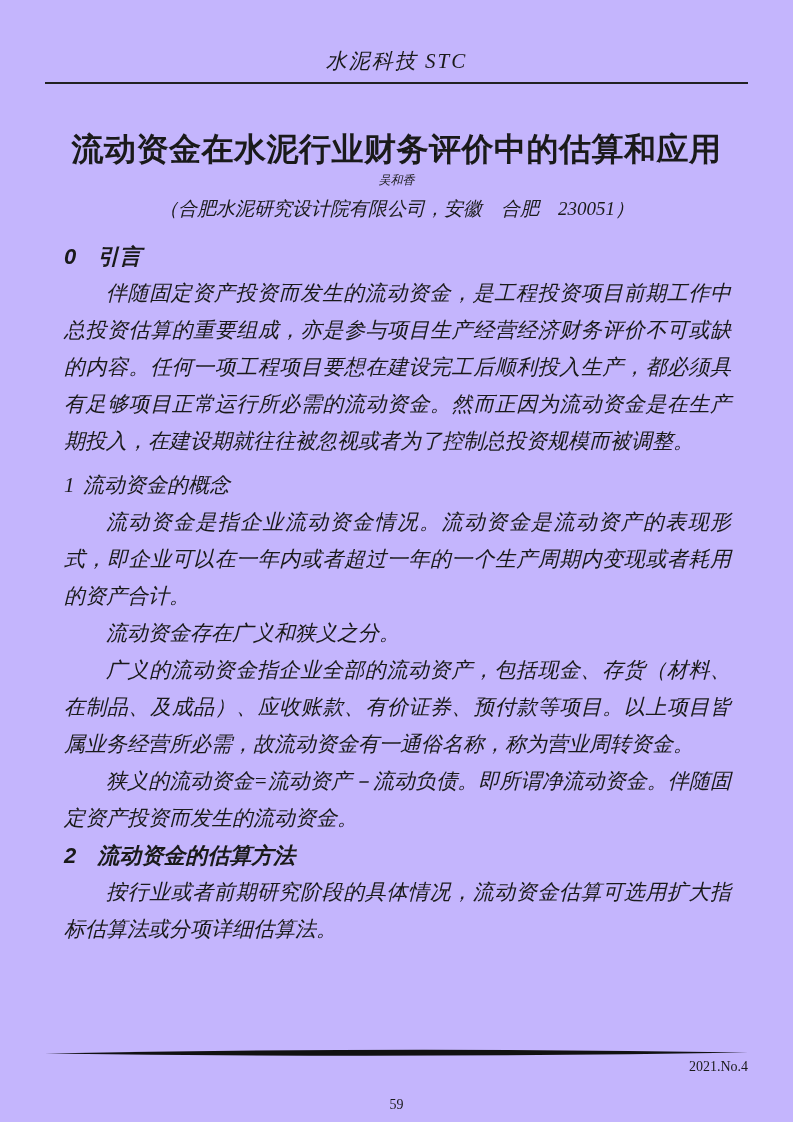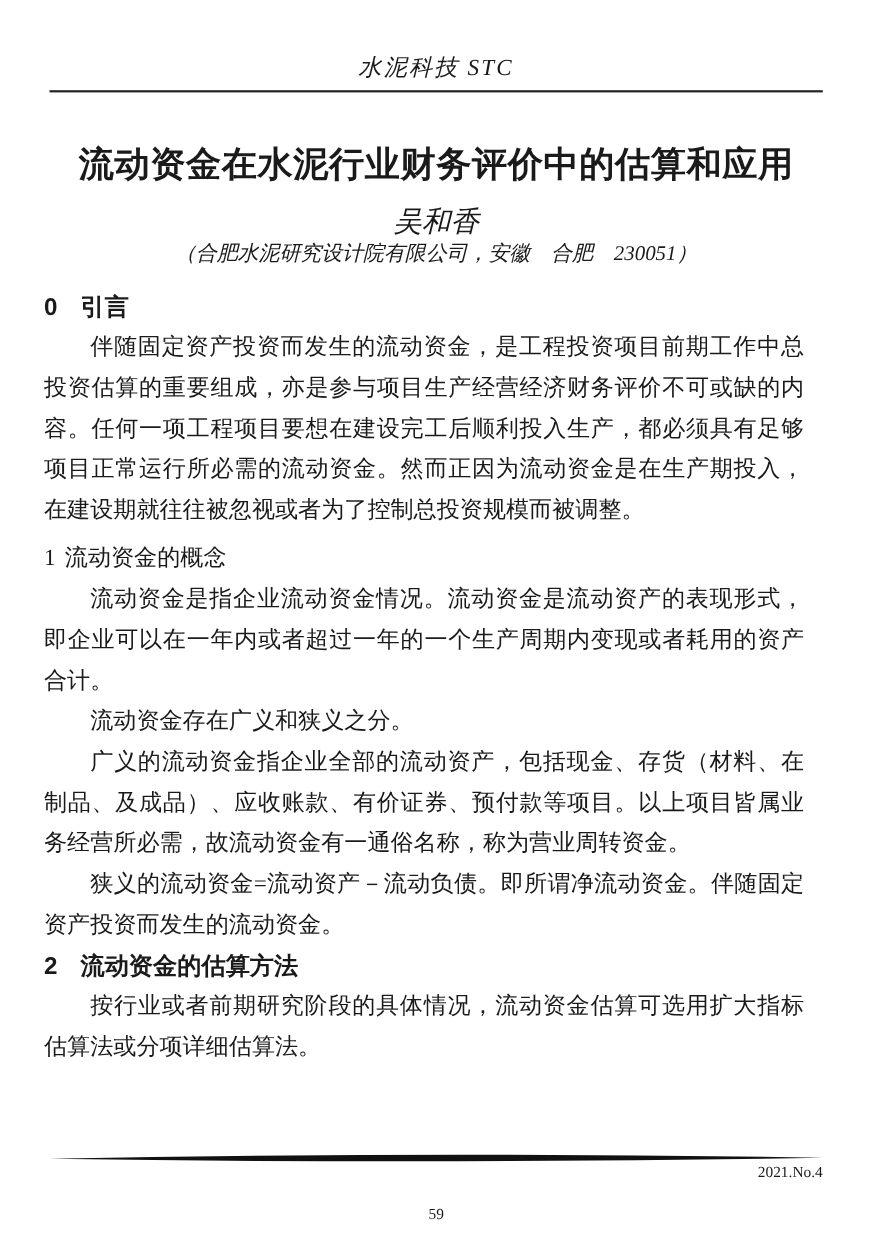--- a/index.html
+++ b/index.html
@@ -7,7 +7,7 @@
     position:relative;
     width:793px;height:1122px;
     margin:0 auto;
-    background:#ffffff;
+    background:#c4b5fd;
     color:#1a1a1a;
     font-family:"Liberation Serif","DejaVu Serif",serif;
     overflow:hidden;

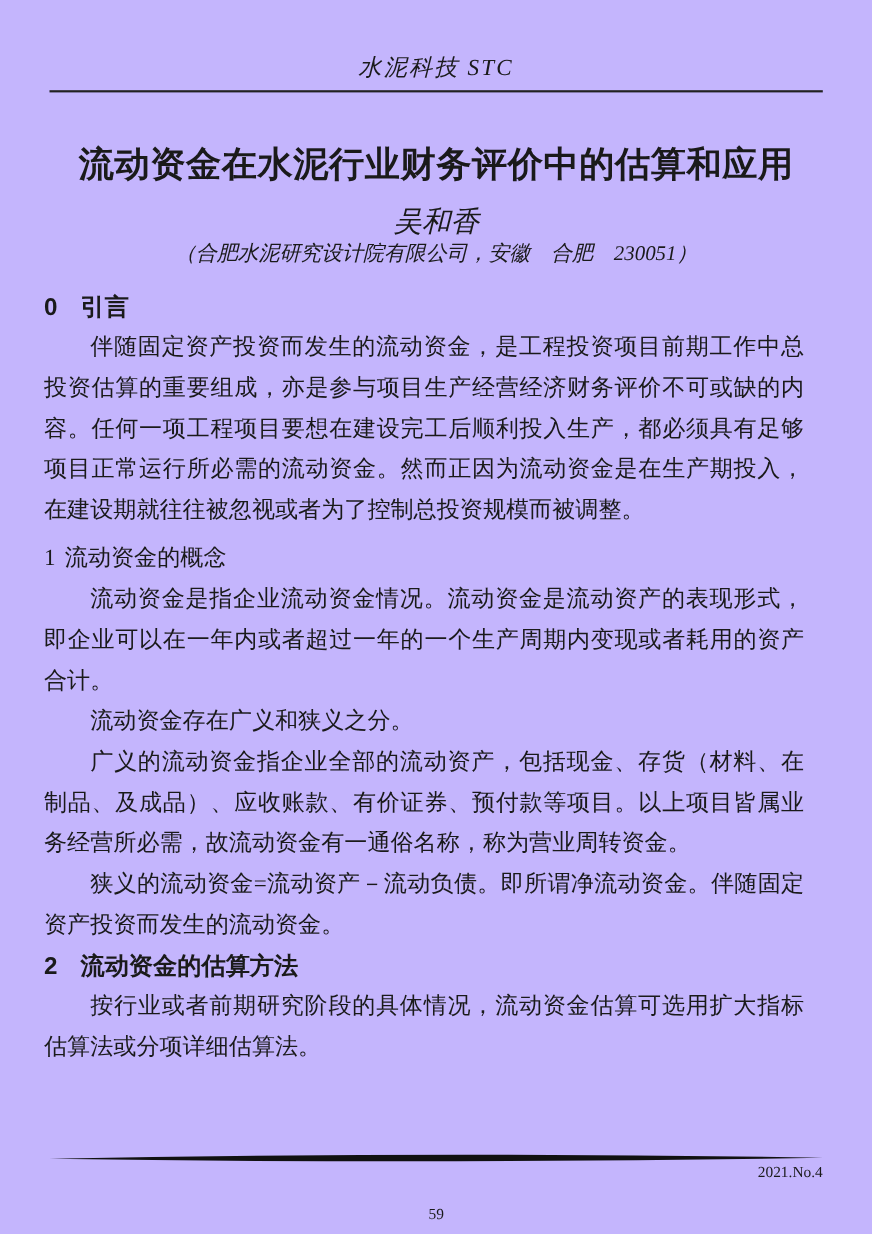--- a/index.html
+++ b/index.html
@@ -39,9 +39,8 @@
     letter-spacing:0.5px;
   }
   .author{
-    margin-top:22px;
     text-align:center;
-    font-size:26px;
+    font-size:12px;
     line-height:24px;
     font-style:italic;
   }

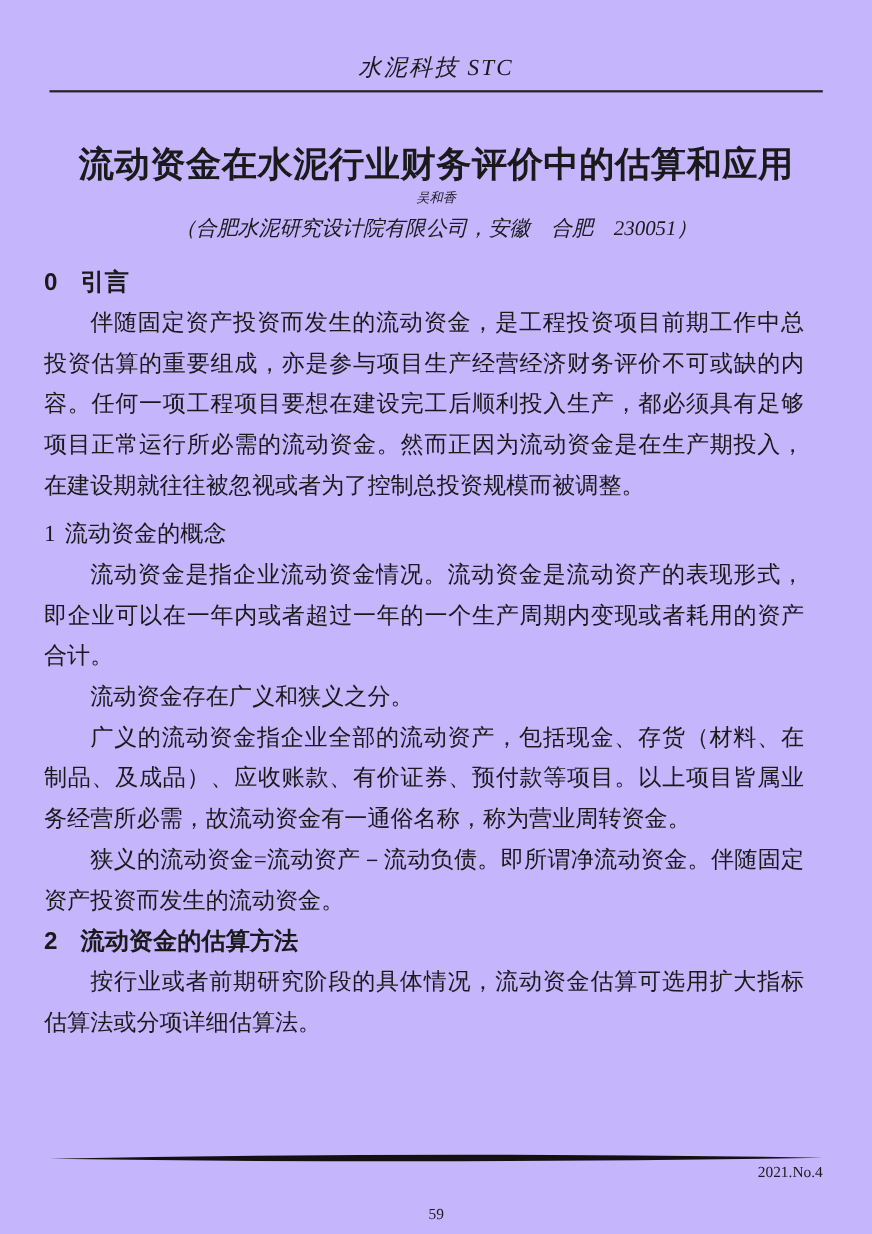--- a/index.html
+++ b/index.html
@@ -53,10 +53,11 @@
   }
   
   .body{
-    margin:16px 62px 0 40px;
+    margin:16px 62px 0 64px;
     font-size:21px;
     line-height:37px;
     text-align:justify;
+    font-style:italic;
   }
   .body h2{
     margin:0;

